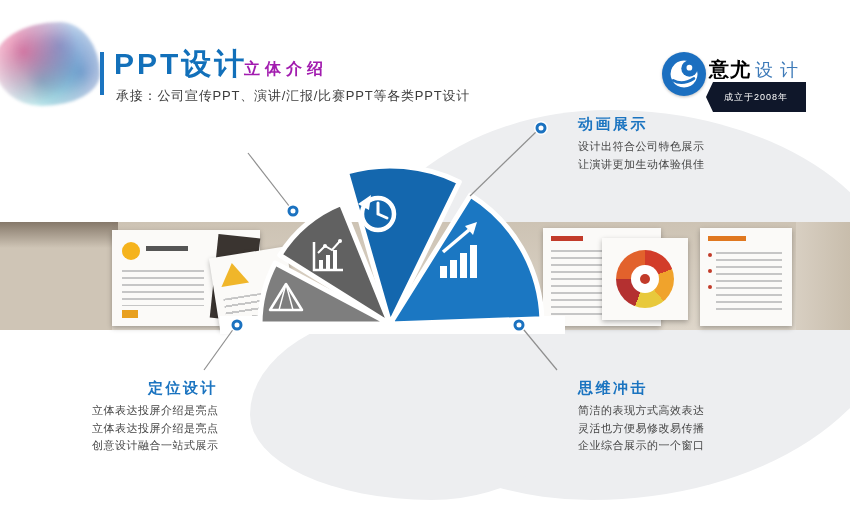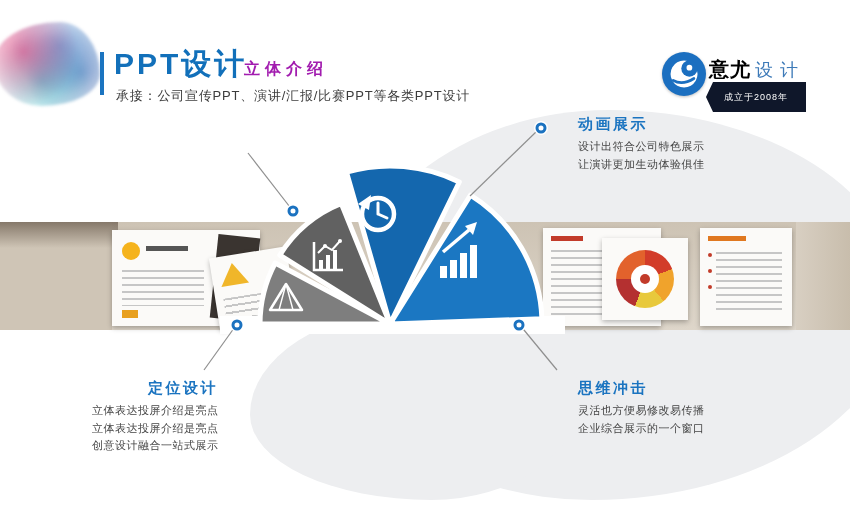--- a/index.html
+++ b/index.html
@@ -211,6 +211,7 @@
   <div class="feature f-br">
     <div class="ftitle">思维冲击</div>
     <div class="fbody">
+      <div>简洁的表现方式高效表达</div>
       <div>灵活也方便易修改易传播</div>
       <div>企业综合展示的一个窗口</div>
     </div>

